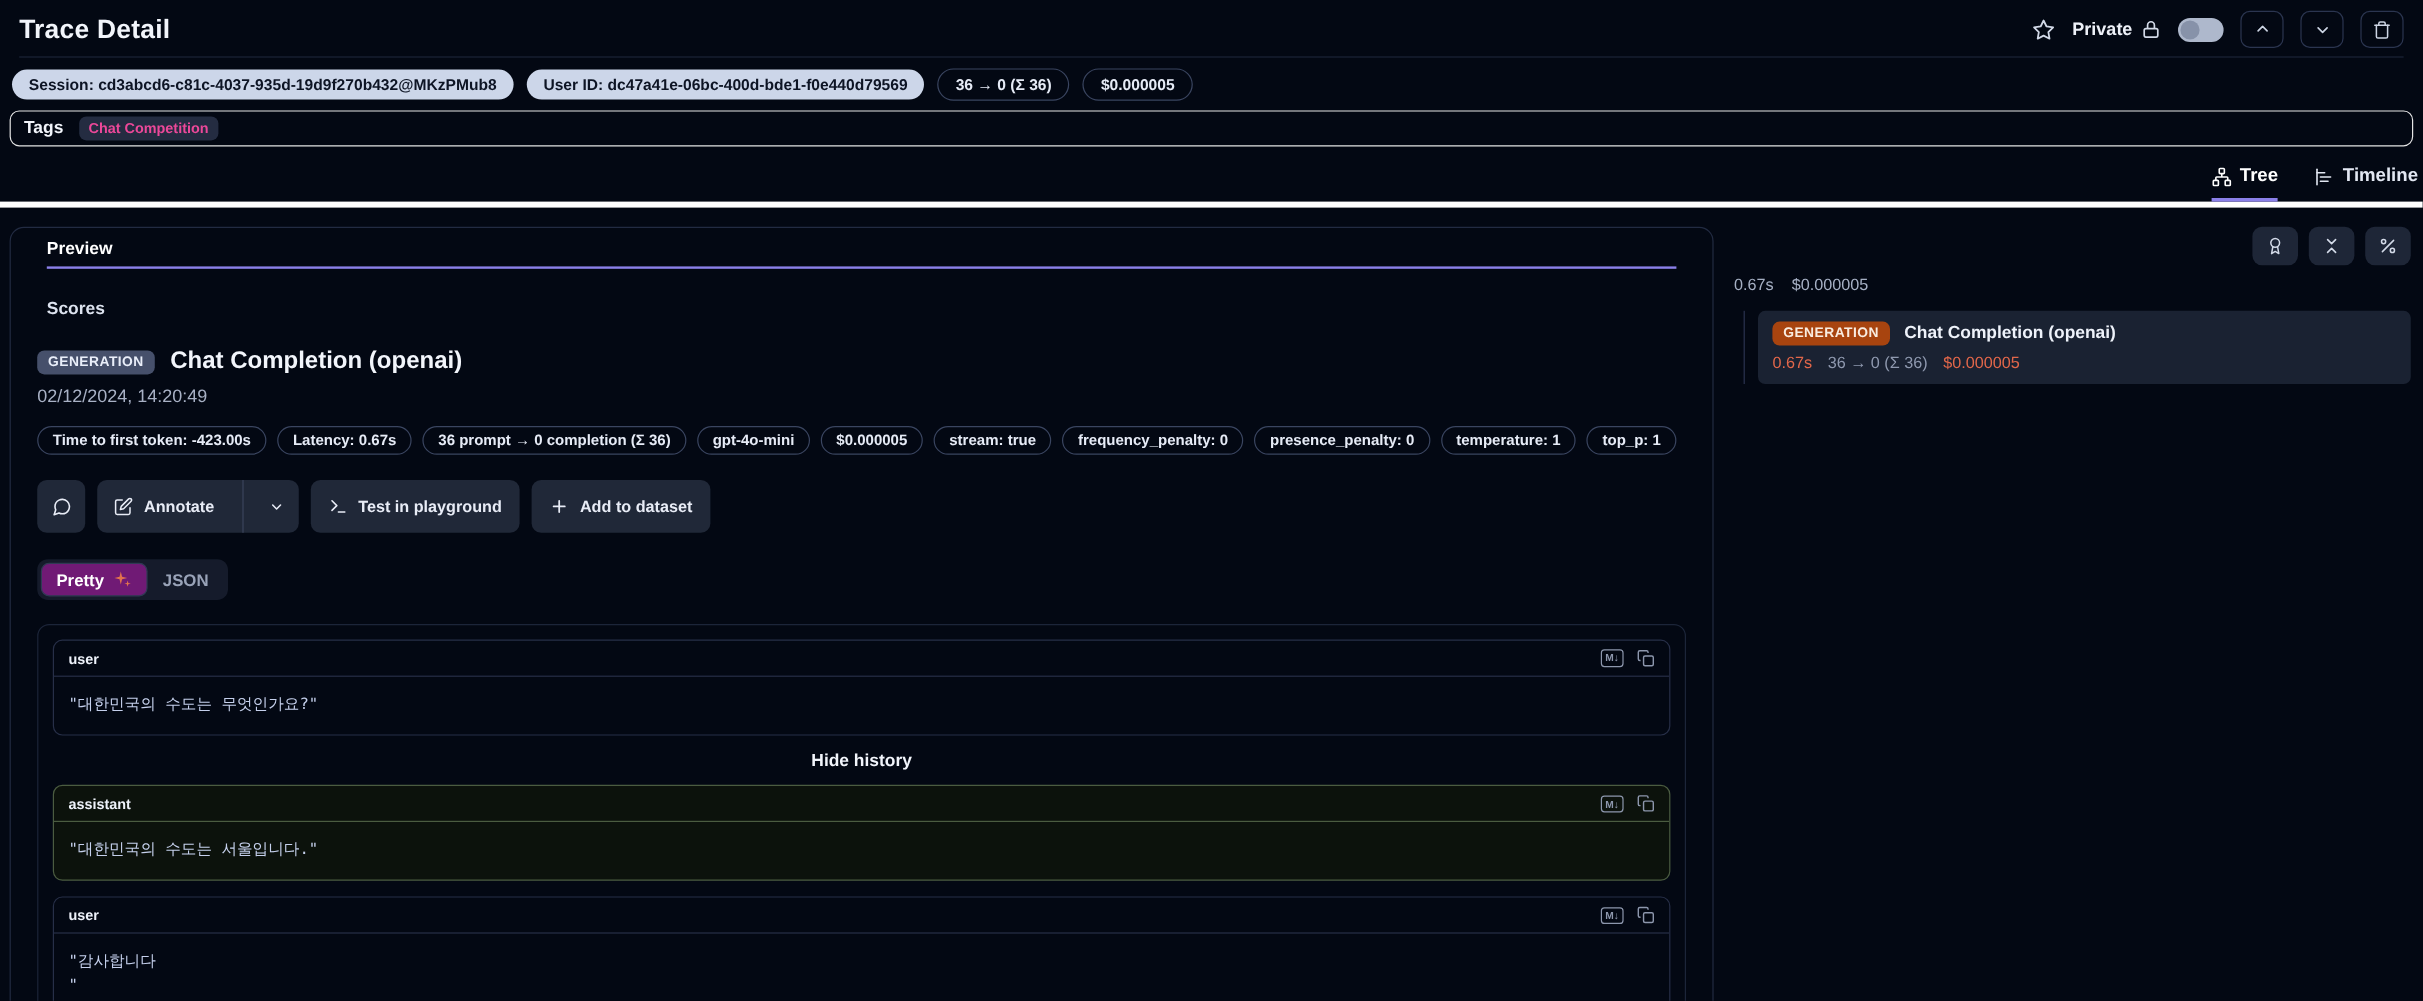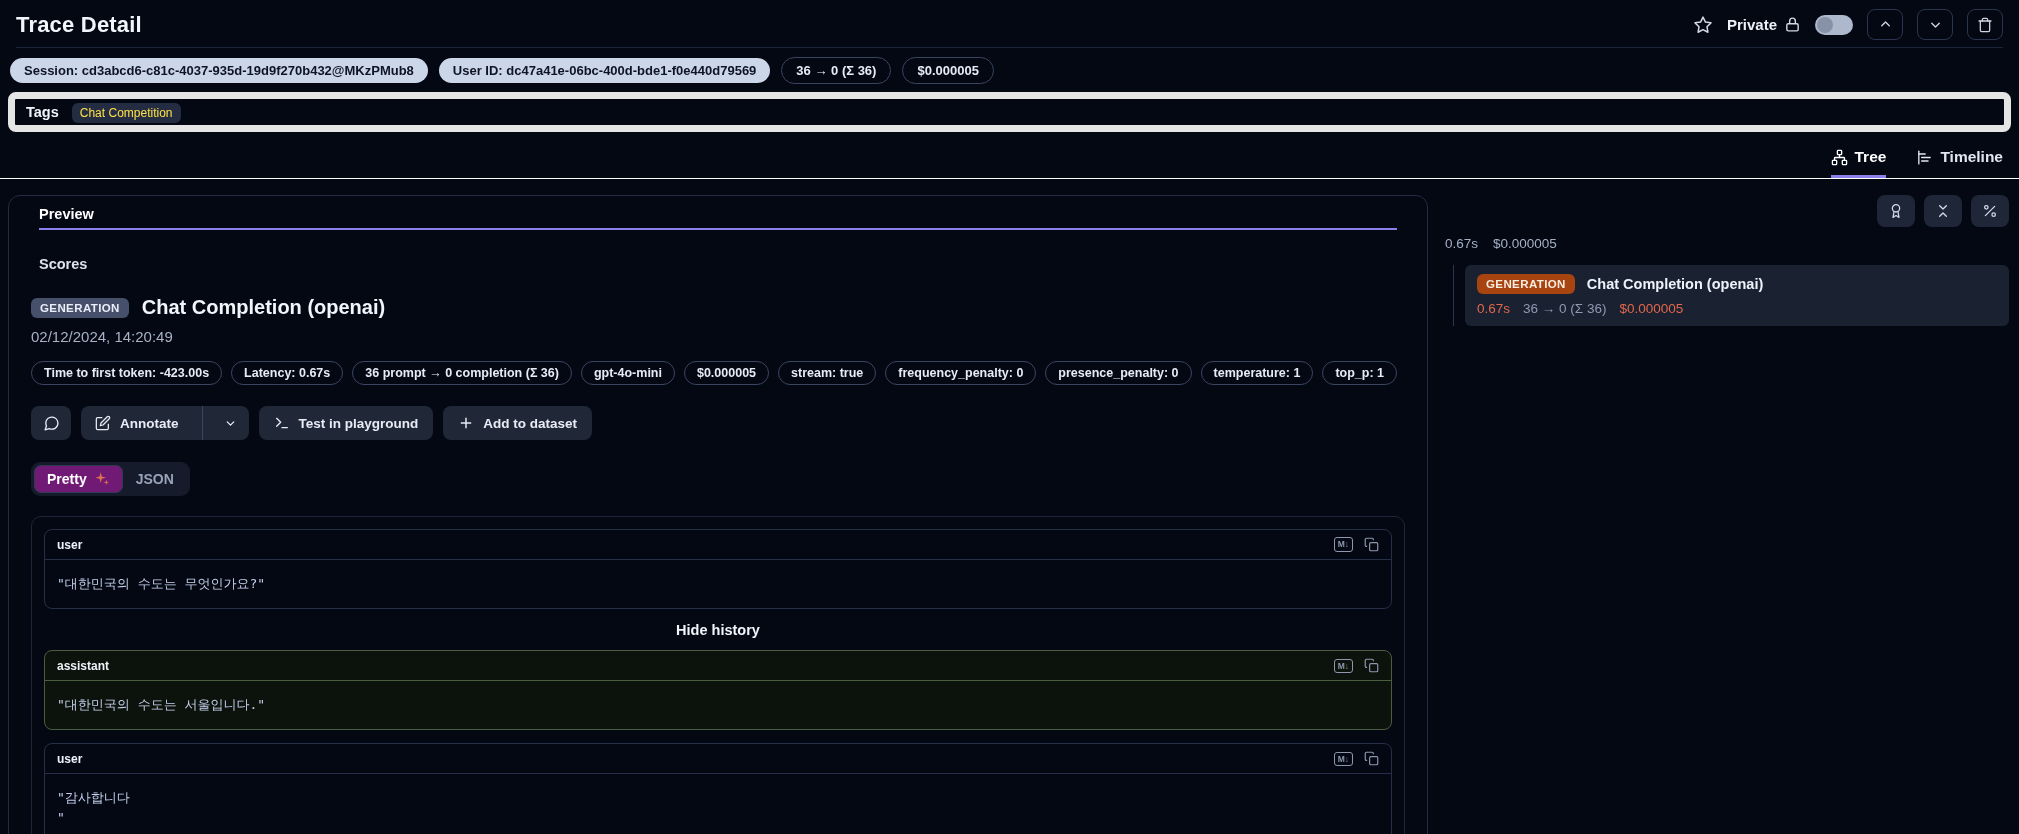--- a/index.html
+++ b/index.html
@@ -30,7 +30,7 @@
   .pill-outline { border:1px solid #3a4560; color:#e6ebf6; background:transparent; }
 
   
-  .tags-box { margin:2px 8px 0; border:7px solid #e5e5e5; border-radius:8px; padding:4px 11px;
+  .tags-box { margin:2px 8px 0; border:1px solid #e5e5e5; border-radius:8px; padding:4px 11px;
               display:flex; align-items:center; gap:13px; min-height:30px; }
   .tags-label { font-size:14.5px; font-weight:bold; }
   .tag-badge { background:#242c41; color:#fde047; font-size:12px; font-weight:normal; padding:3px 8px; border-radius:6px; }

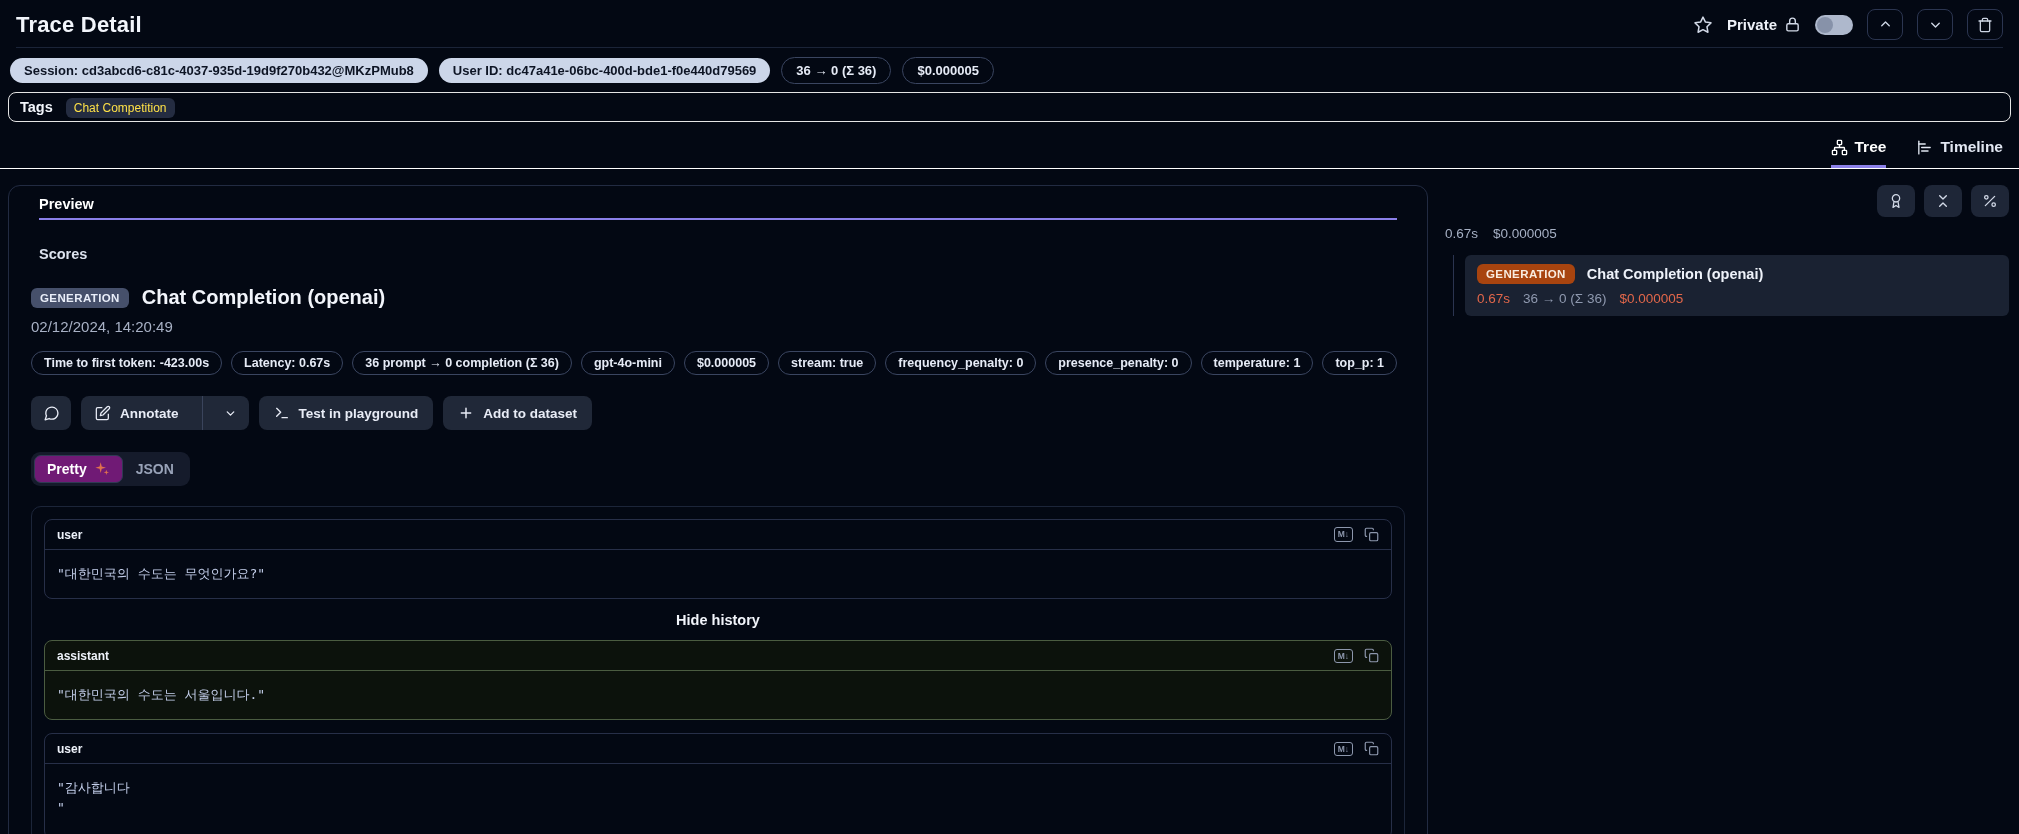--- a/index.html
+++ b/index.html
@@ -33,7 +33,7 @@
   .tags-box { margin:2px 8px 0; border:1px solid #e5e5e5; border-radius:8px; padding:4px 11px;
               display:flex; align-items:center; gap:13px; min-height:30px; }
   .tags-label { font-size:14.5px; font-weight:bold; }
-  .tag-badge { background:#242c41; color:#fde047; font-size:12px; font-weight:normal; padding:3px 8px; border-radius:6px; }
+  .tag-badge { background:#242c41; color:#ec4899; font-size:12px; font-weight:bold; padding:3px 8px; border-radius:6px; }
 
   
   .view-tabs { display:flex; justify-content:flex-end; gap:30px; padding:14px 16px 0; border-bottom:1px solid #ffffff; margin-top:2px; }

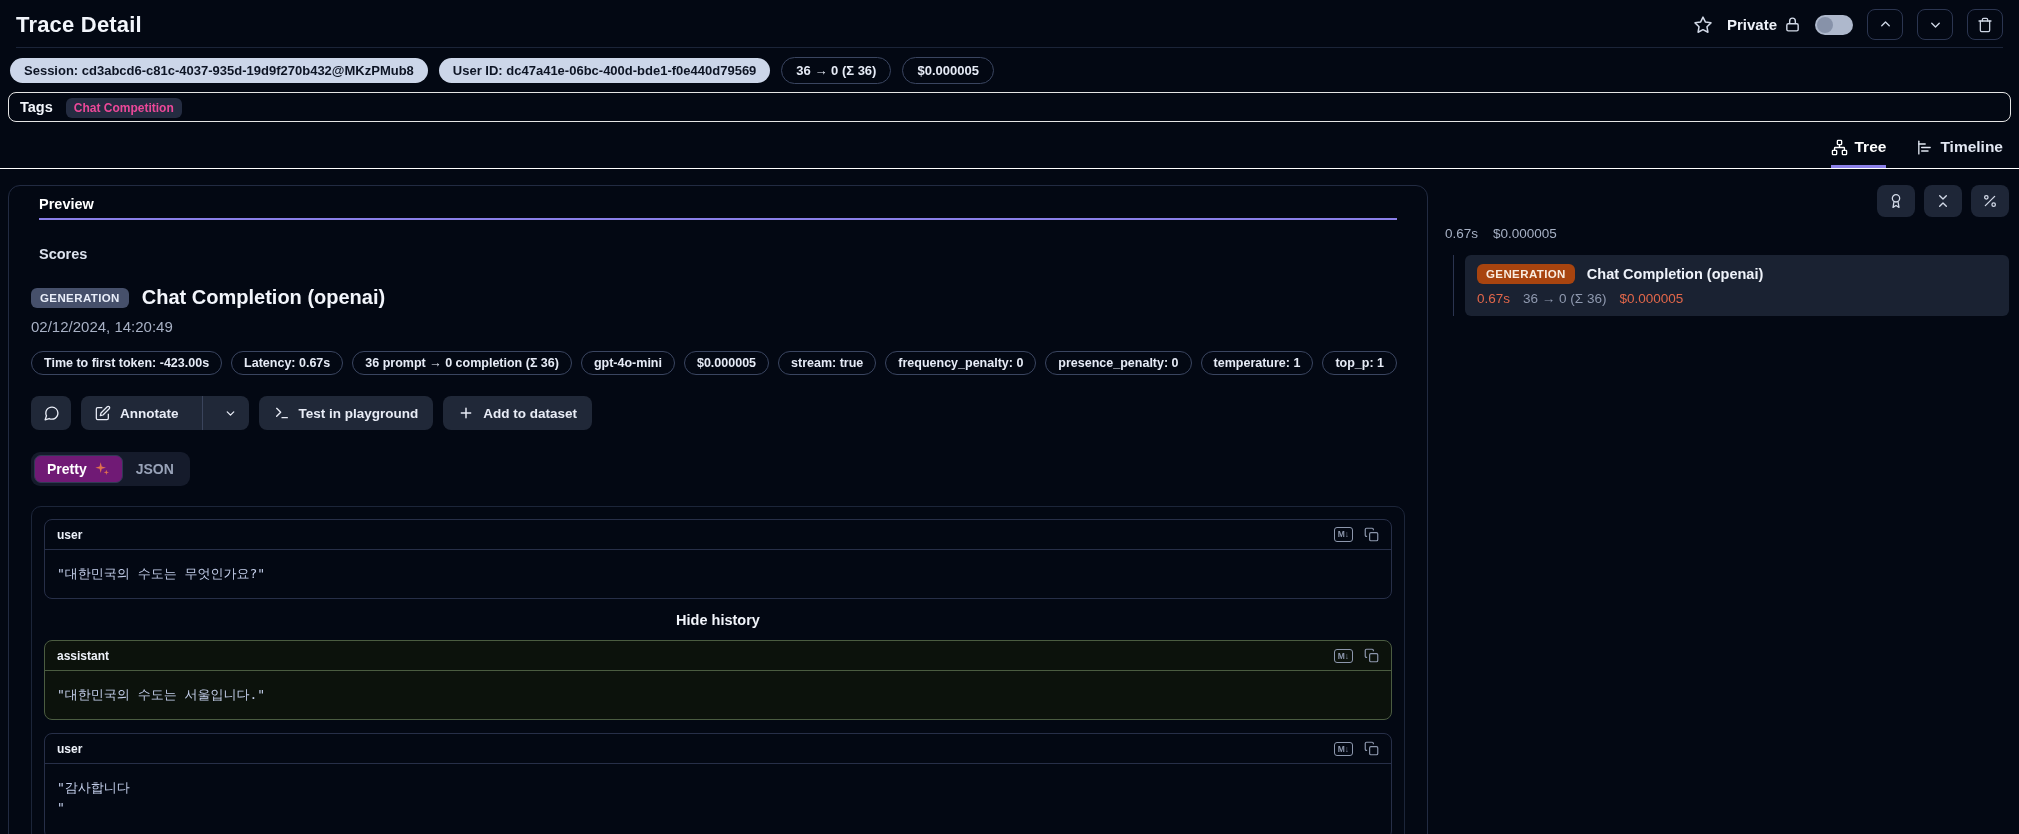--- a/index.html
+++ b/index.html
@@ -36,7 +36,7 @@
   .tag-badge { background:#242c41; color:#ec4899; font-size:12px; font-weight:bold; padding:3px 8px; border-radius:6px; }
 
   
-  .view-tabs { display:flex; justify-content:flex-end; gap:30px; padding:14px 16px 0; border-bottom:1px solid #ffffff; margin-top:2px; }
+  .view-tabs { display:flex; justify-content:flex-end; gap:30px; padding:14px 4px 0; border-bottom:5px solid #ffffff; margin-top:2px; }
   .vtab { display:flex; align-items:center; gap:7px; font-size:15.5px; font-weight:bold; color:#e2e7f2;
           padding-bottom:9px; cursor:pointer; border-bottom:3px solid transparent; }
   .vtab.active { color:#ffffff; border-bottom-color:#8b80e9; }

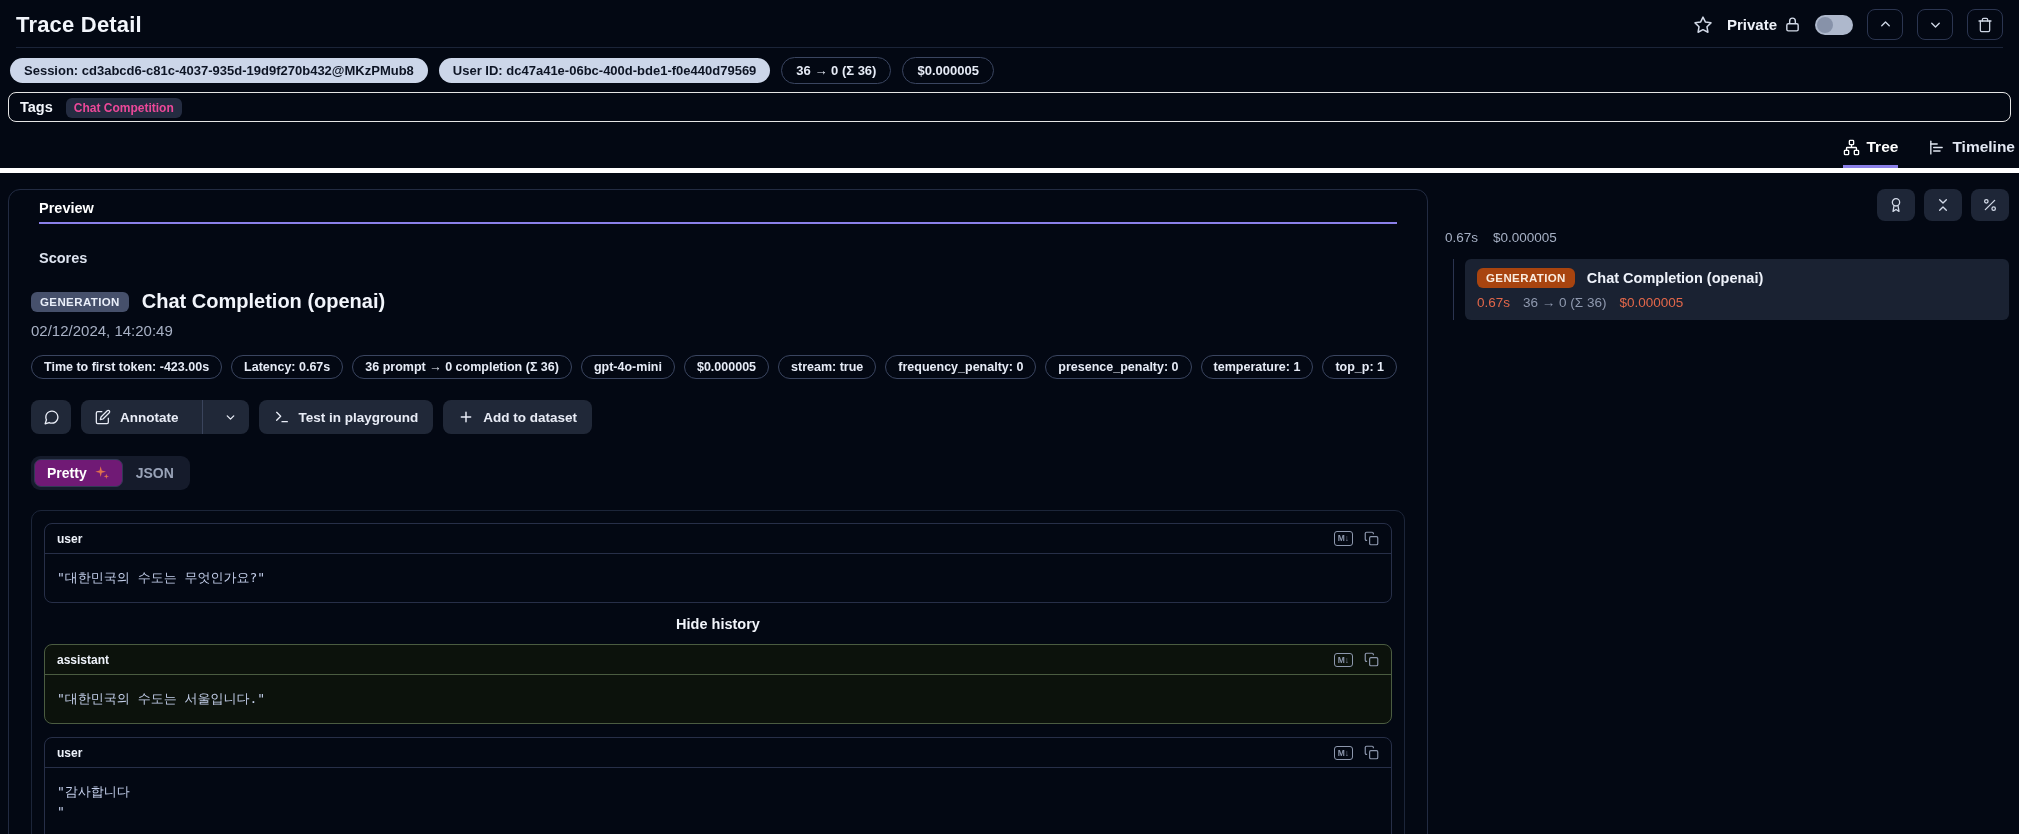--- a/index.html
+++ b/index.html
@@ -60,7 +60,7 @@
 
   .actions-row { display:flex; align-items:stretch; gap:10px; margin-top:21px; }
   .btn { background:#202838; border:none; border-radius:8px; color:#e8ecf6; font-family:inherit;
-         font-size:13.5px; font-weight:bold; height:34px; display:flex; align-items:center; gap:9px;
+         font-size:13.5px; font-weight:bold; height:44px; display:flex; align-items:center; gap:9px;
          padding:0 15px; cursor:pointer; }
   .btn-icon-only { width:40px; padding:0; justify-content:center; }
   .btn-split { padding:0; }

